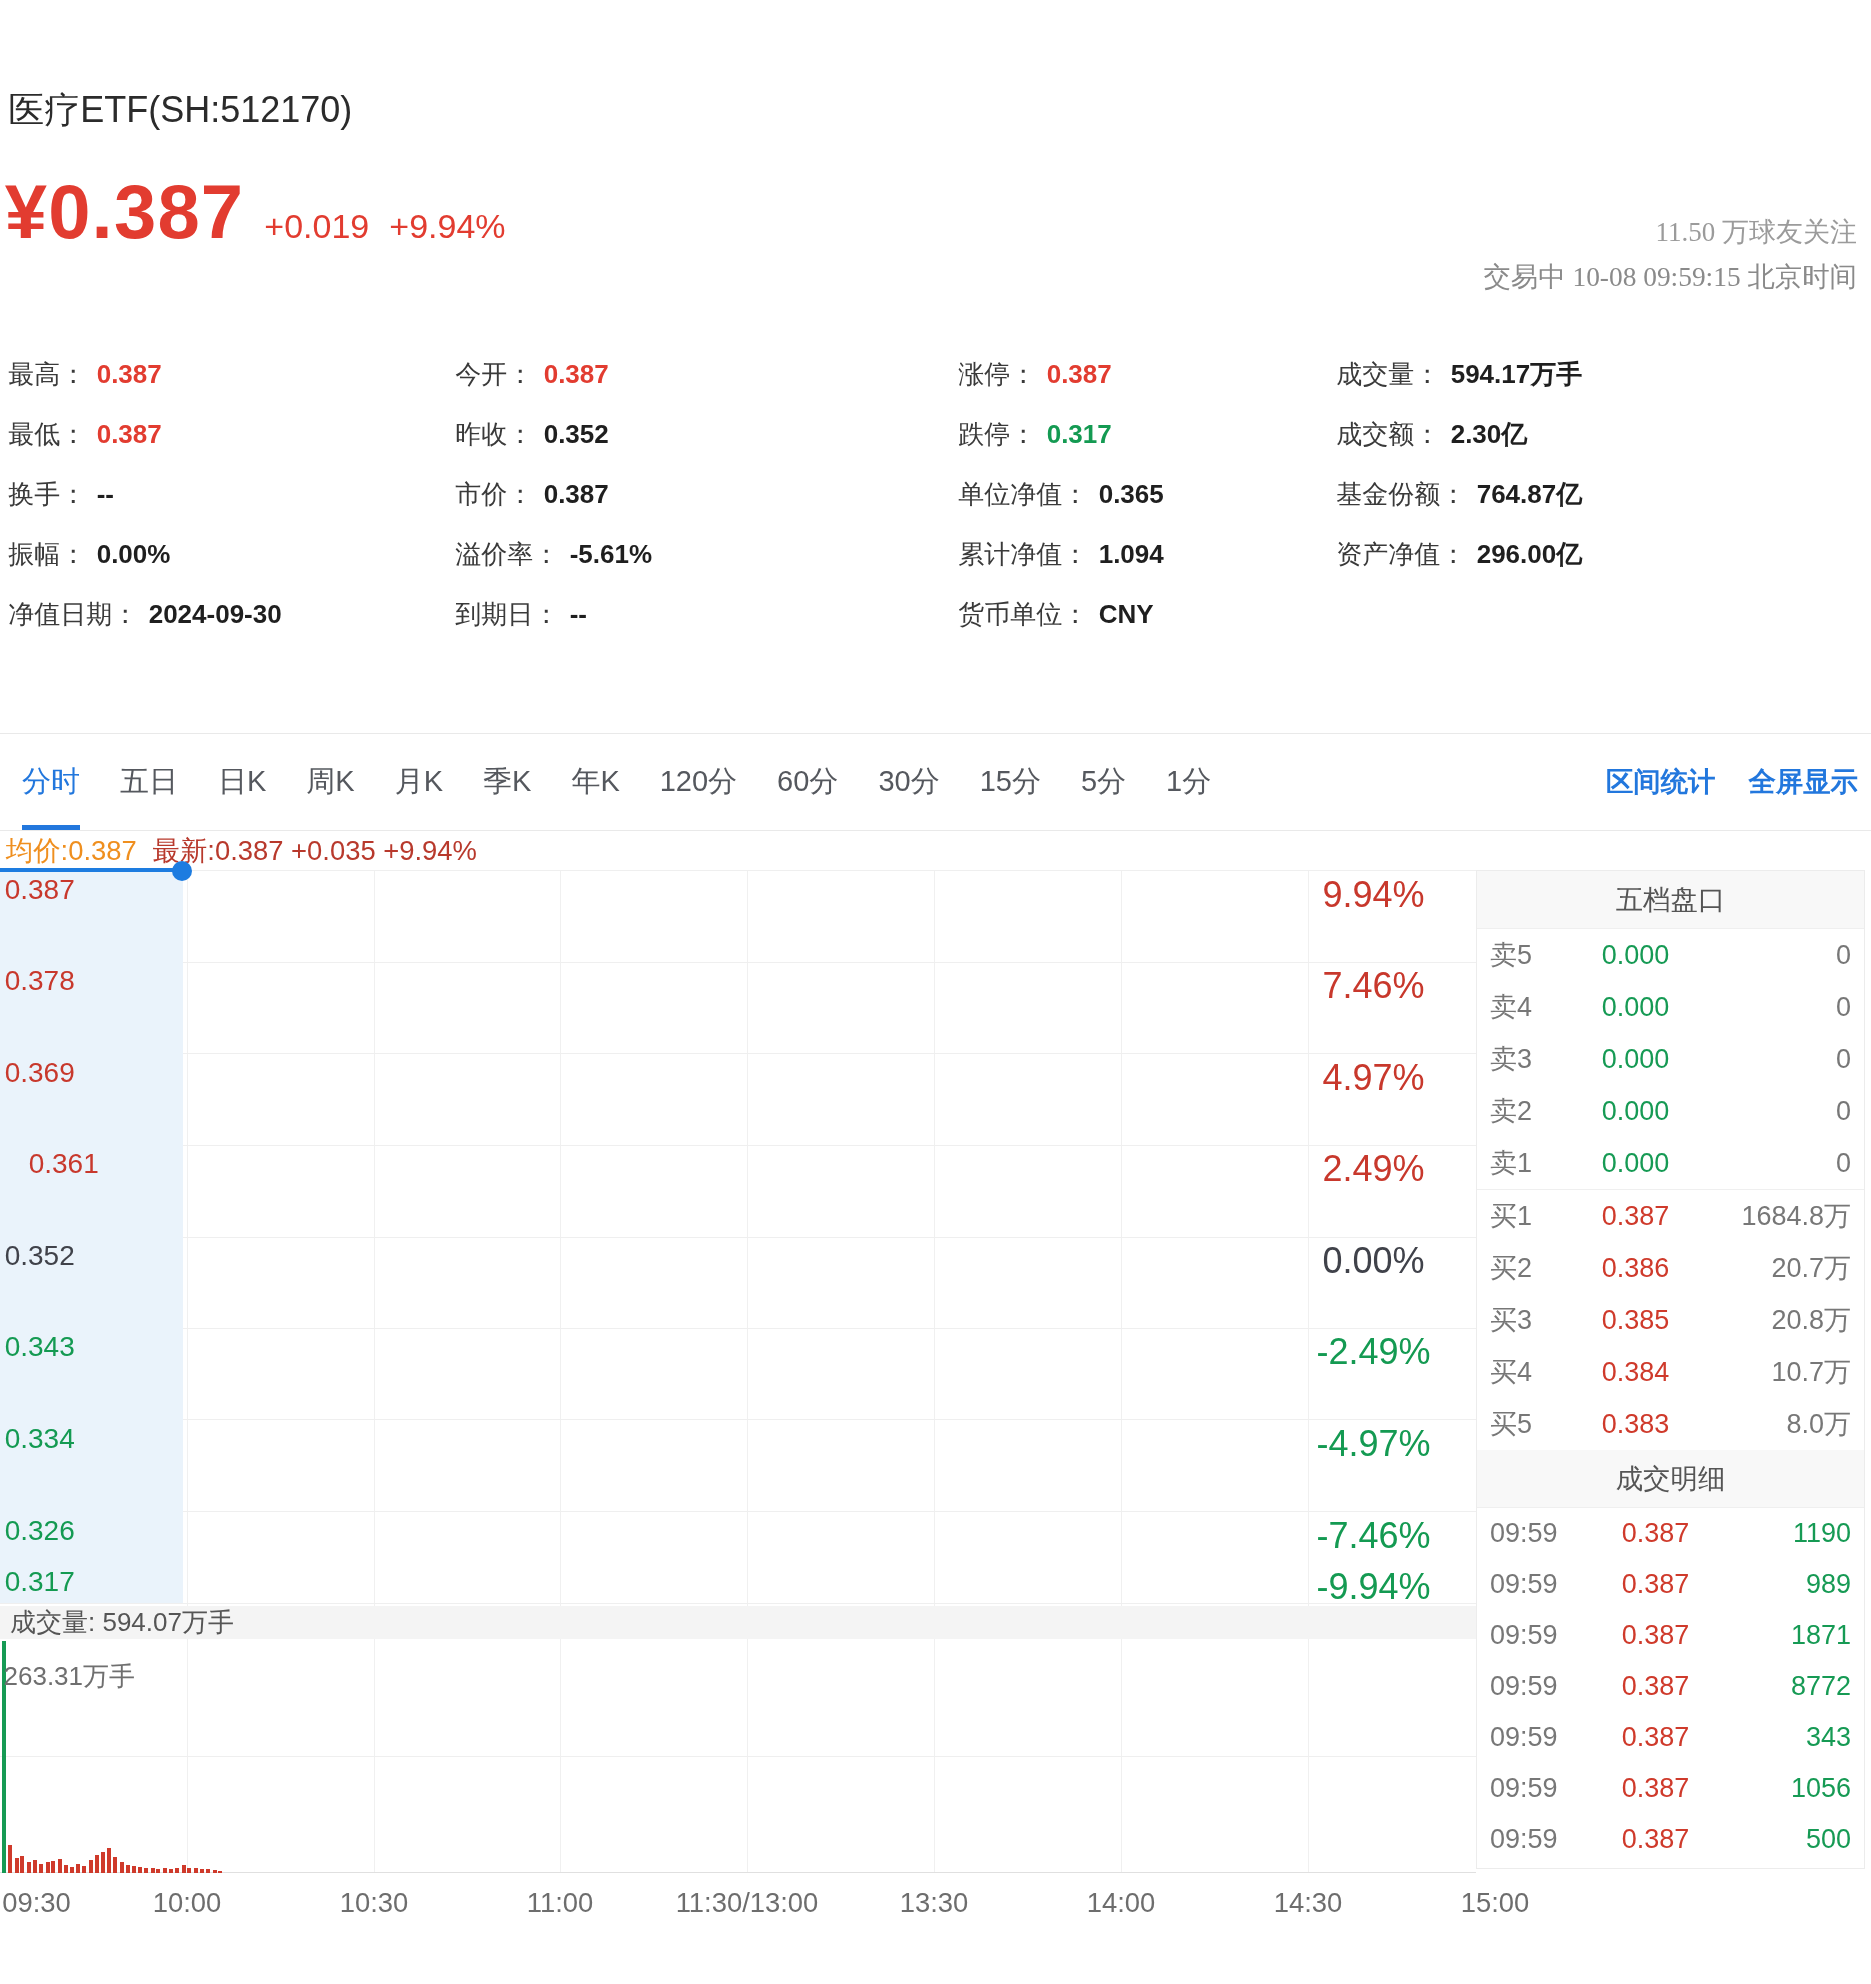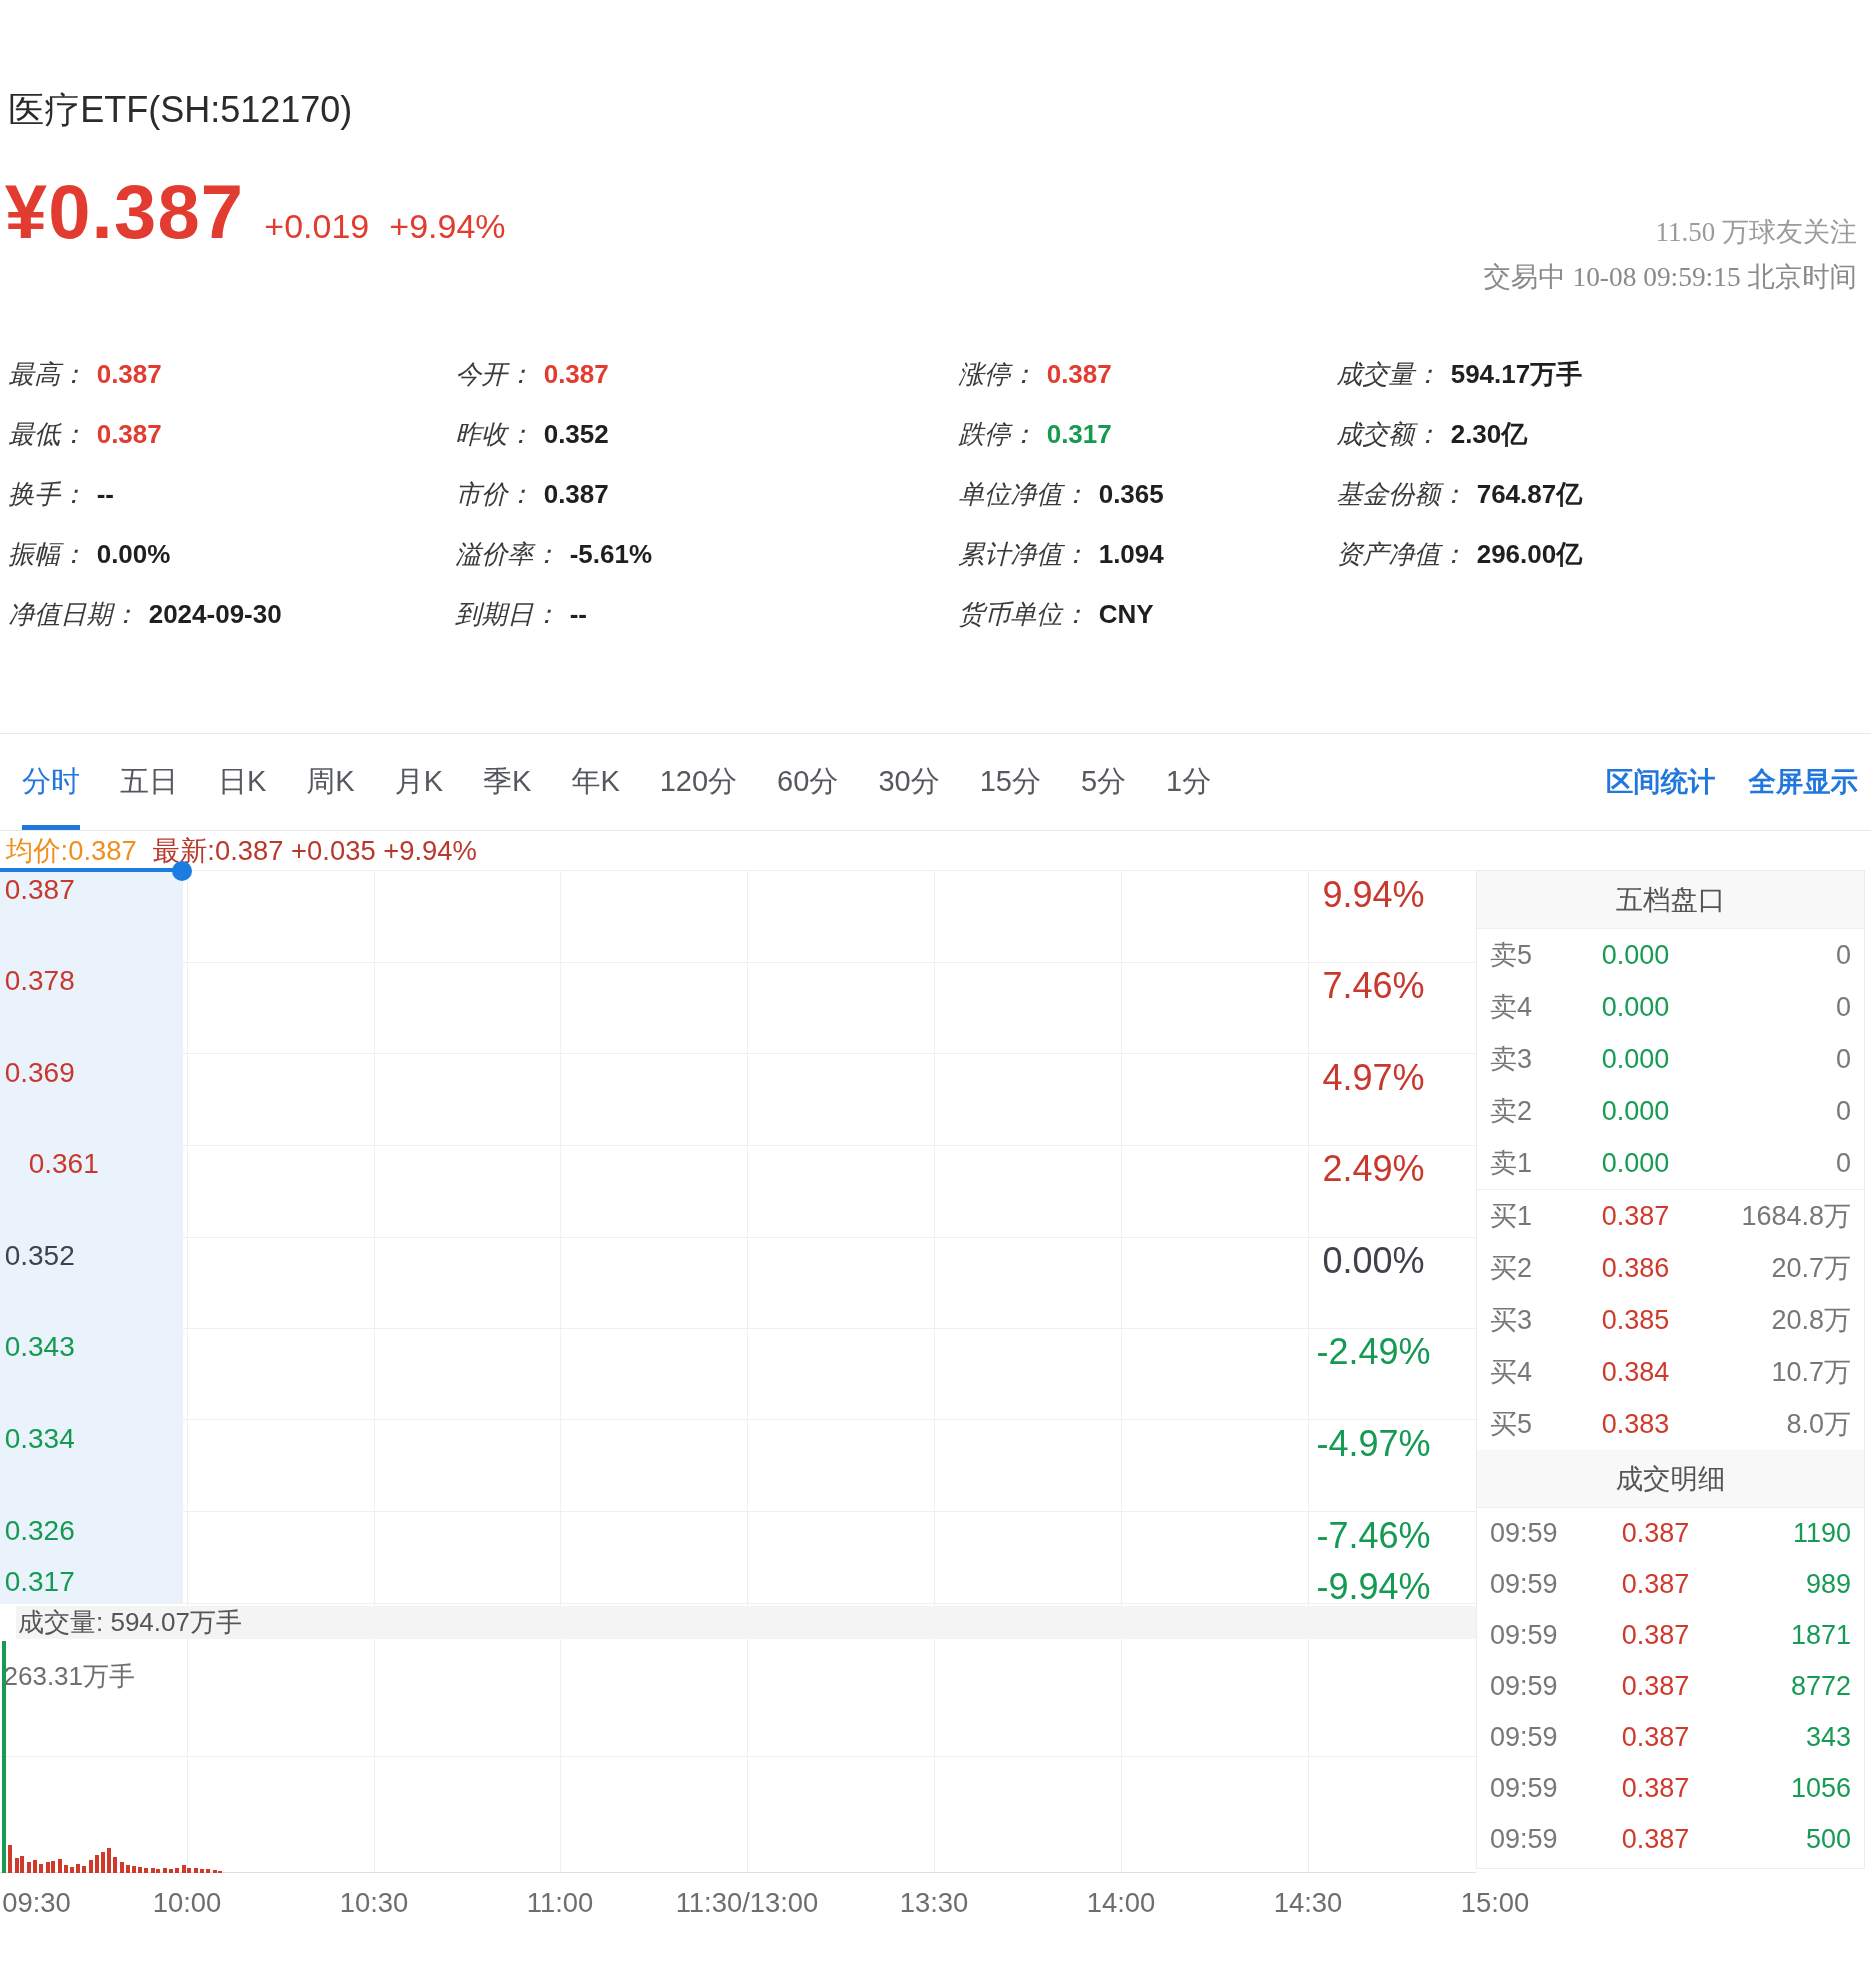--- a/index.html
+++ b/index.html
@@ -21,7 +21,7 @@
   .stats{position:absolute;left:8.2px;top:344px;display:grid;
     grid-template-columns:447px 503px 378px 514px;grid-auto-rows:60px;}
   .stat{display:flex;align-items:center;font-size:26px;}
-  .sl{color:#3a3a3a;font-style:italic;}
+  .sl{color:#3a3a3a;}
   .sv{font-weight:700;color:#1f1f1f;margin-left:10.5px;}
   .v-up{color:#e23c30;} .v-down{color:#149a52;}
   

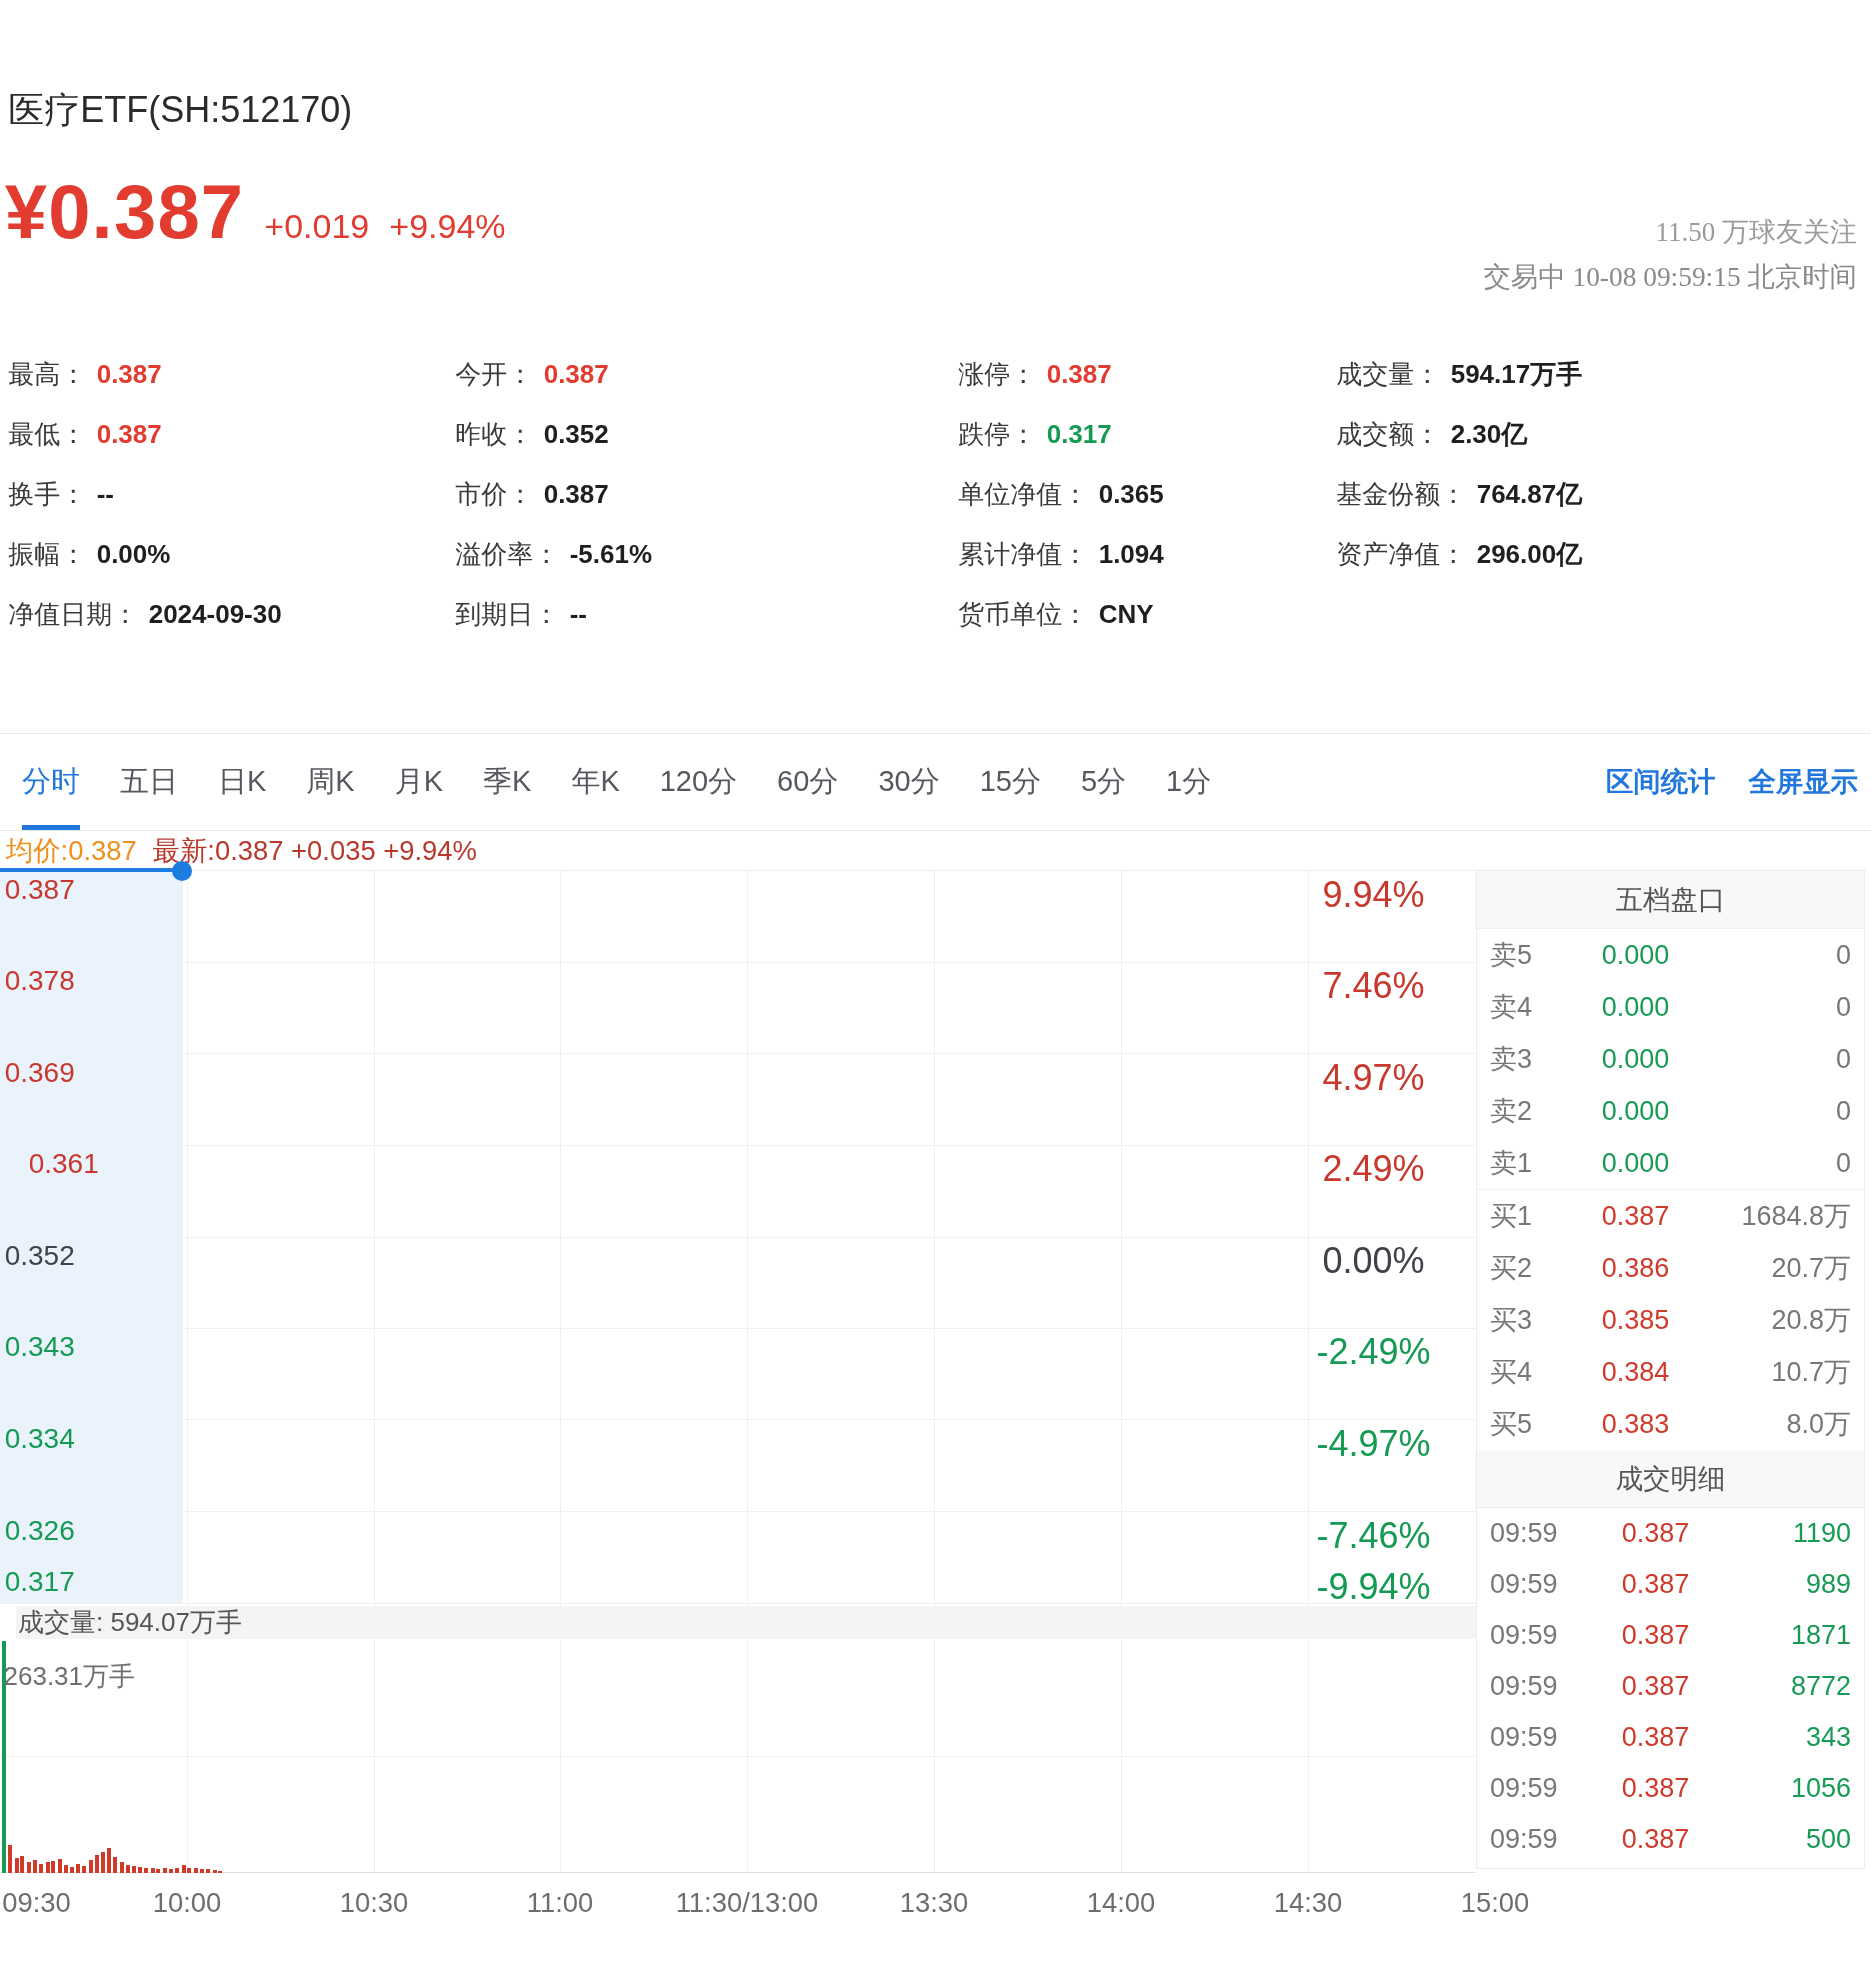--- a/index.html
+++ b/index.html
@@ -48,8 +48,8 @@
   .axr{position:absolute;left:1280px;width:187px;text-align:center;font-size:36px;z-index:2;}
   .t-up{color:#c8382c;} .t-flat{color:#40424a;} .t-down{color:#149a52;}
   .volstrip{position:absolute;left:0;top:736px;width:1476px;height:33px;background:#f4f4f4;
-    display:flex;align-items:center;padding-left:2px;box-sizing:border-box;
-    font-size:26px;color:#555;z-index:2;margin-left:16px;}
+    display:flex;align-items:center;padding-left:10px;box-sizing:border-box;
+    font-size:26px;color:#555;z-index:2;}
   .volmax{position:absolute;left:3.5px;top:789px;font-size:26px;color:#6f6f6f;z-index:2;}
   .vbar{position:absolute;width:4.1px;z-index:1;}
   .vbar.g{background:#169a54;}

